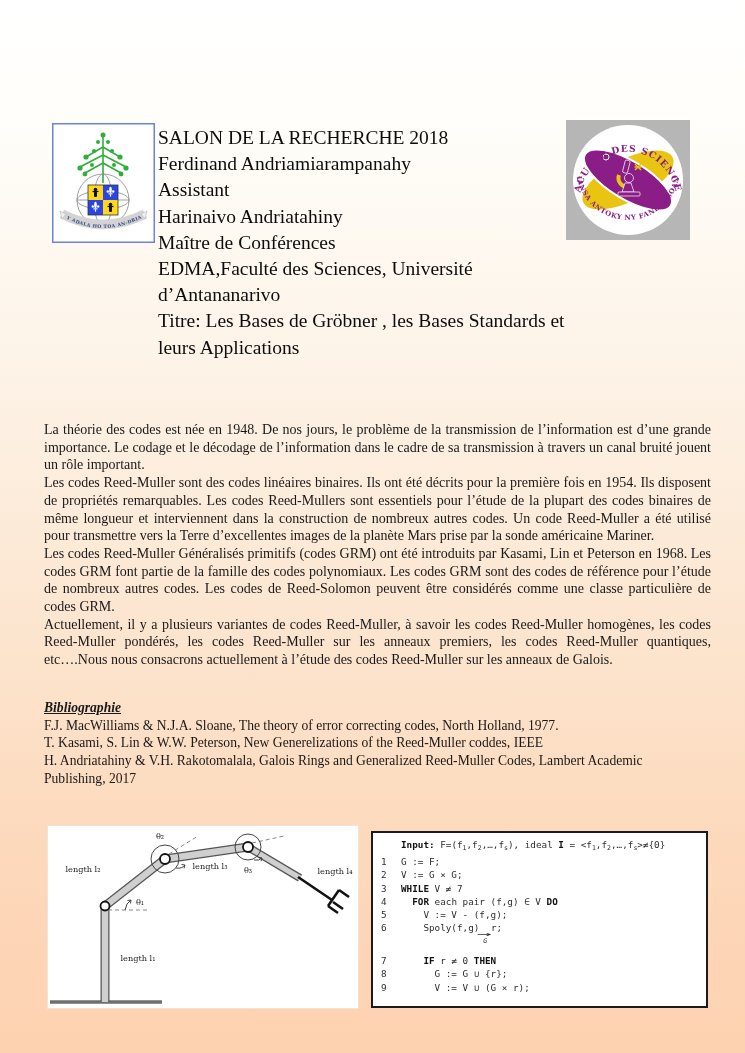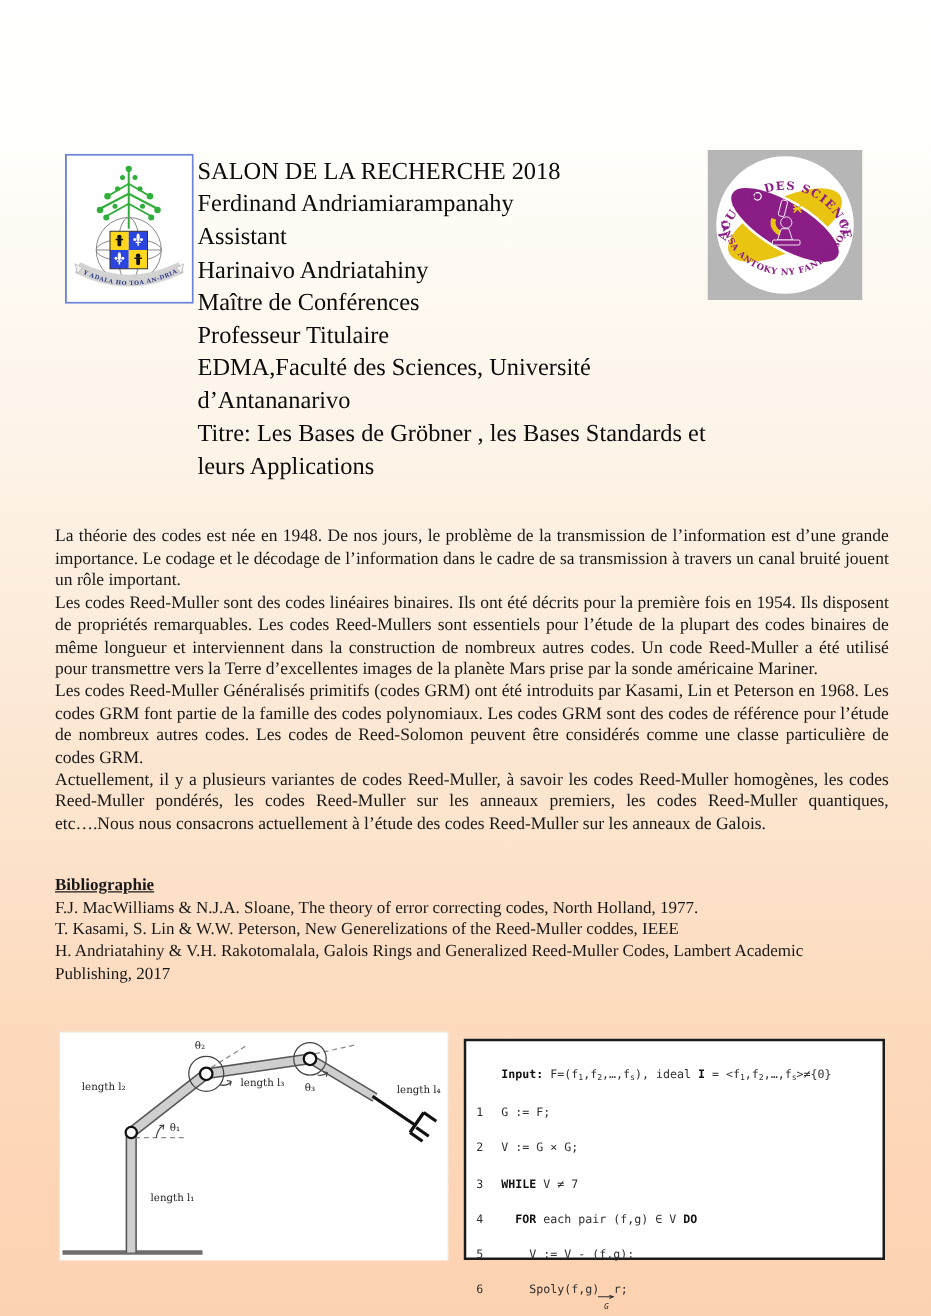--- a/index.html
+++ b/index.html
@@ -156,7 +156,6 @@
       <div>Assistant</div>
       <div>Harinaivo Andriatahiny</div>
       <div>Maître de Conférences</div>
-      <div>Professeur Titulaire</div>
       <div>EDMA,Faculté des Sciences, Université d’Antananarivo</div>
       <div>Titre: Les Bases de Gröbner , les Bases Standards et leurs Applications</div>
     </div>

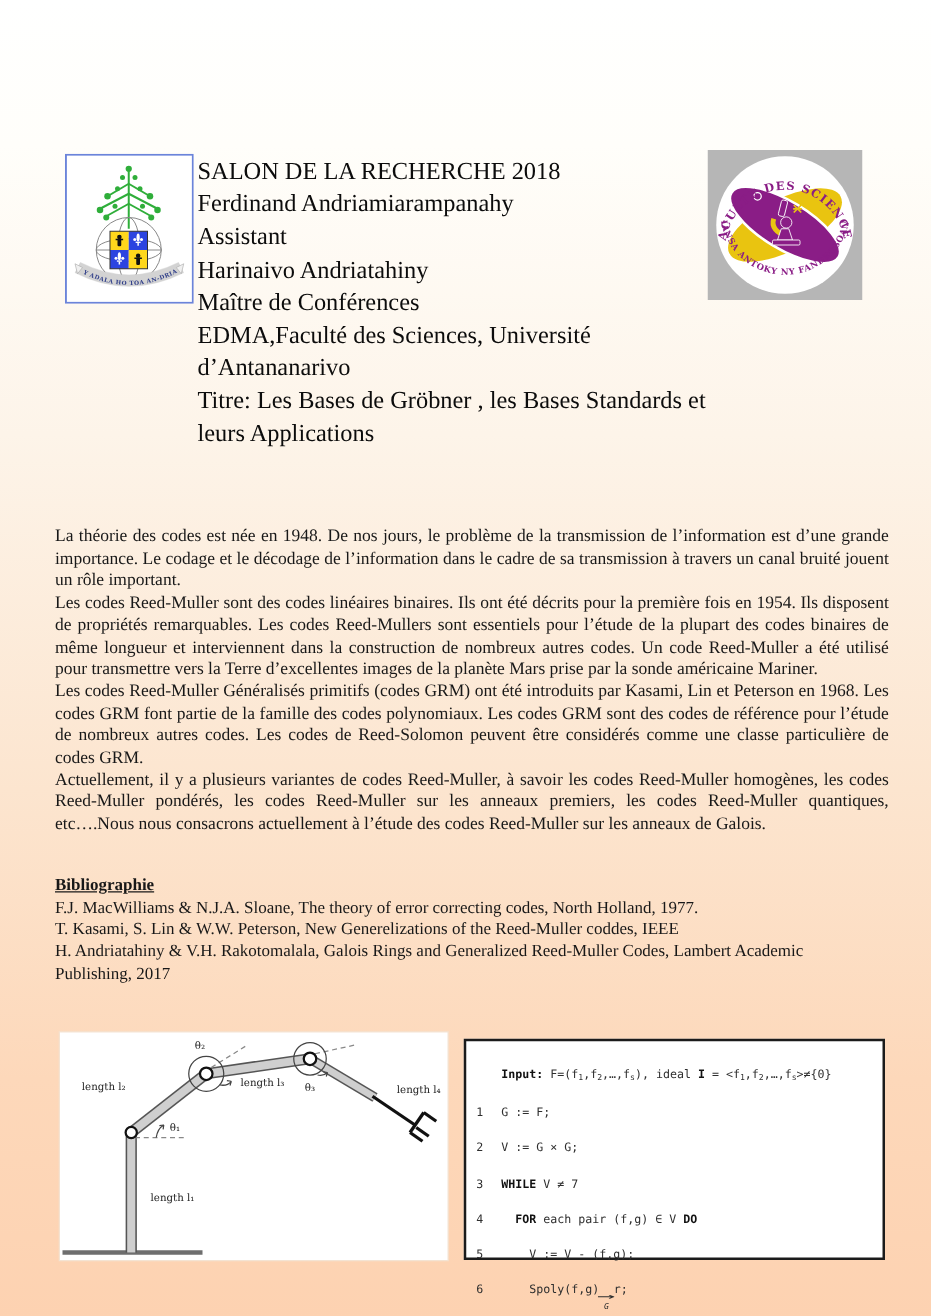--- a/index.html
+++ b/index.html
@@ -13,7 +13,7 @@
     font-size:14px;line-height:17.7px;text-align:justify;}
   .body-text .par{margin:0;}
   .biblio{position:absolute;left:44px;top:699px;width:667px;font-size:13.6px;line-height:17.7px;}
-  .biblio-heading{font-weight:bold;text-decoration:underline;}
+  .biblio-heading{font-weight:bold;text-decoration:underline;font-style:italic;}
   .fig{position:absolute;background:#ffffff;}
   .fig-robot{left:48px;top:826px;width:310px;height:182px;box-shadow:0 0 0 1px #f4e3d2;}
   .fig-code{left:371px;top:831px;width:337px;height:177px;border:2px solid #1b1b1b;box-sizing:border-box;

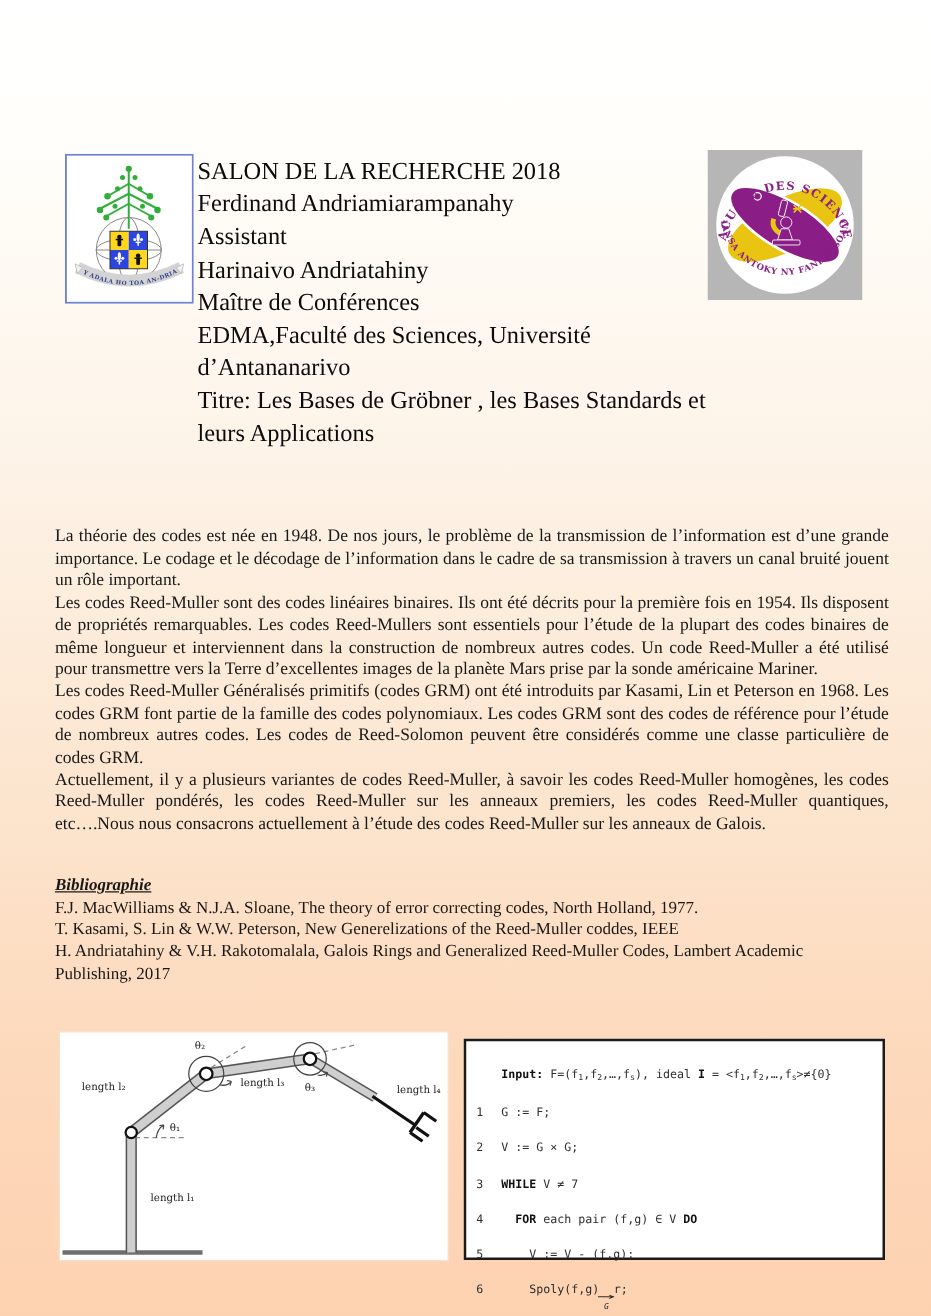--- a/index.html
+++ b/index.html
@@ -18,7 +18,7 @@
   .fig-robot{left:48px;top:826px;width:310px;height:182px;box-shadow:0 0 0 1px #f4e3d2;}
   .fig-code{left:371px;top:831px;width:337px;height:177px;border:2px solid #1b1b1b;box-sizing:border-box;
     padding:5px 8px;font-family:"DejaVu Sans Mono",monospace;font-size:9.3px;line-height:13.2px;color:#2e2e2e;}
-  .code-row{white-space:pre;display:flex;margin-top:15px;}
+  .code-row{white-space:pre;display:flex;}
   .code-row .num{width:20px;flex:0 0 20px;}
   .code-row .code{white-space:pre;}
   .code-row.gap{margin-top:9px;}

